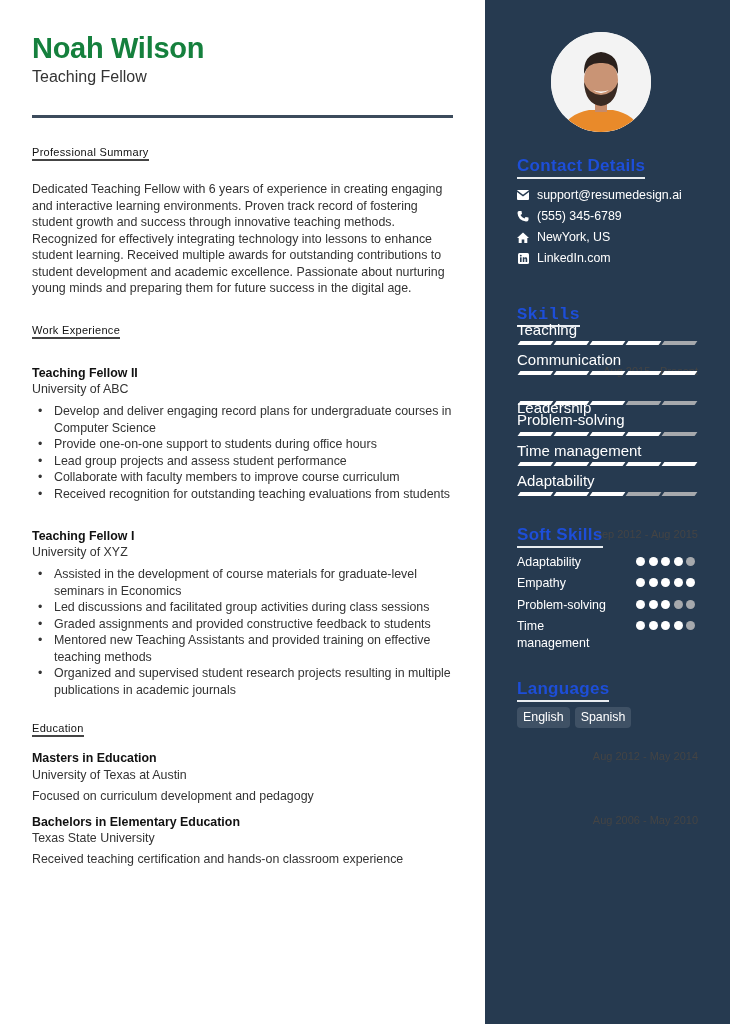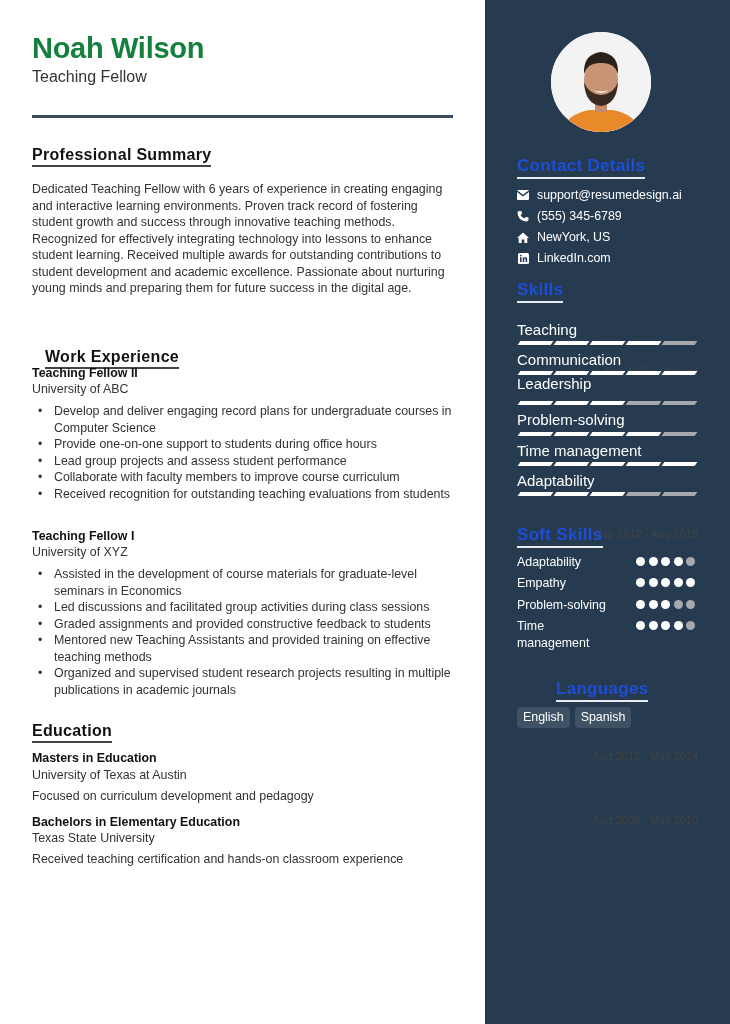--- a/index.html
+++ b/index.html
@@ -13,7 +13,7 @@
   .title { position: absolute; left: 32px; top: 68px; font-size: 16px; color: #333; }
   .header-rule { position: absolute; left: 32px; top: 115px; width: 421px; height: 3px; background: #3c4b5c; }
 
-  .sec-head { position: absolute; left: 32px; font-size: 16px; font-weight: bold; color: #111; letter-spacing: 0.3px; padding-bottom: 1px; border-bottom: 2px solid #444; }
+  .sec-head { position: absolute; left: 32px; font-size: 11px; font-weight: normal; color: #111; letter-spacing: 0.3px; padding-bottom: 1px; border-bottom: 2px solid #444; }
 
   .summary { position: absolute; left: 32px; top: 181px; width: 424px; font-size: 12.4px; line-height: 16.5px; color: #333; }
 

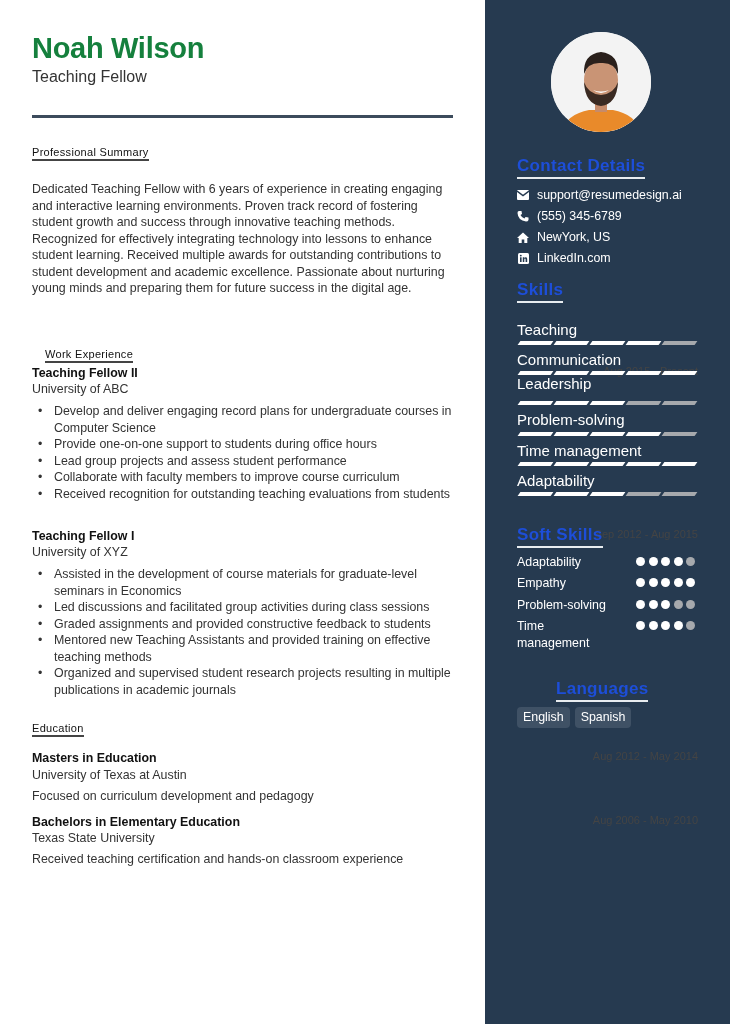--- a/index.html
+++ b/index.html
@@ -142,7 +142,7 @@
   <span>LinkedIn.com</span>
 </div>
 
-<div class="r-head" style="top:280px;">Skills</div>
+<div class="r-head" style="top:305px;font-family:Liberation Mono, monospace;">Skills</div>
 
 <div class="skill-label" style="top:321px;">Teaching</div>
 <div class="bar" style="top:341px;">

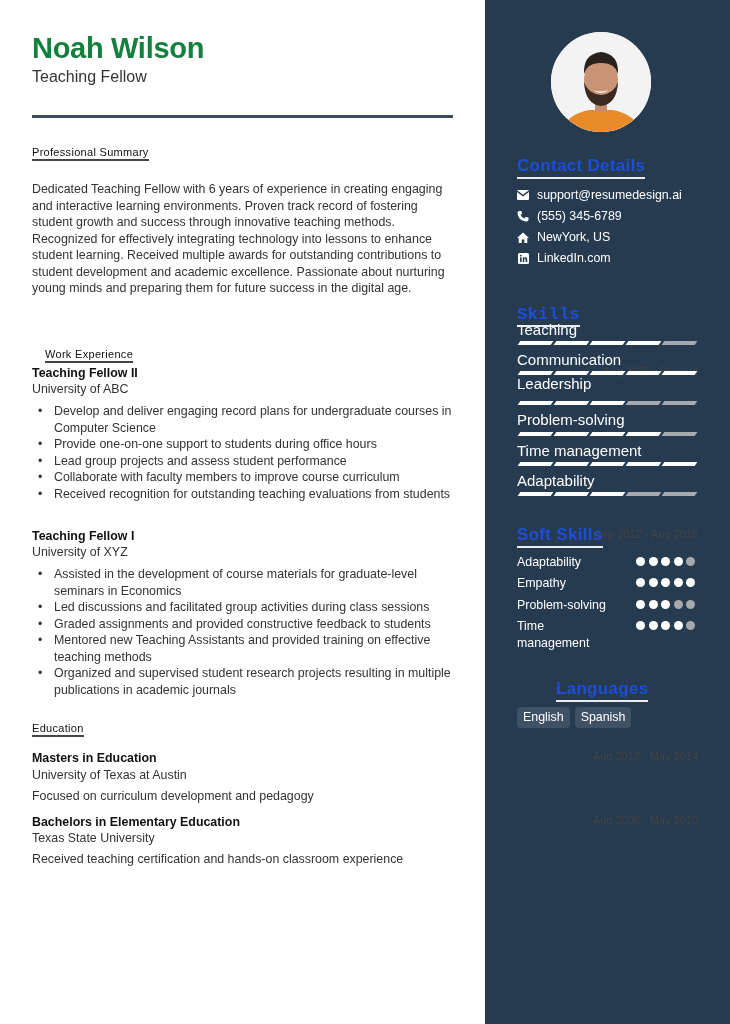--- a/index.html
+++ b/index.html
@@ -55,7 +55,7 @@
 <div class="sec-head" style="top:146px;">Professional Summary</div>
 <div class="summary">Dedicated Teaching Fellow with 6 years of experience in creating engaging and interactive learning environments. Proven track record of fostering student growth and success through innovative teaching methods. Recognized for effectively integrating technology into lessons to enhance student learning. Received multiple awards for outstanding contributions to student development and academic excellence. Passionate about nurturing young minds and preparing them for future success in the digital age.</div>
 
-<div class="sec-head" style="top:348px;margin-left:13px;">Work Experience</div>
+<div class="sec-head" style="top:324px;">Work Experience</div>
 
 <div class="job-title" style="top:366px;">Teaching Fellow II</div>
 <div class="job-date" style="top:365px;right:32px;">Aug 2015 - Present</div>

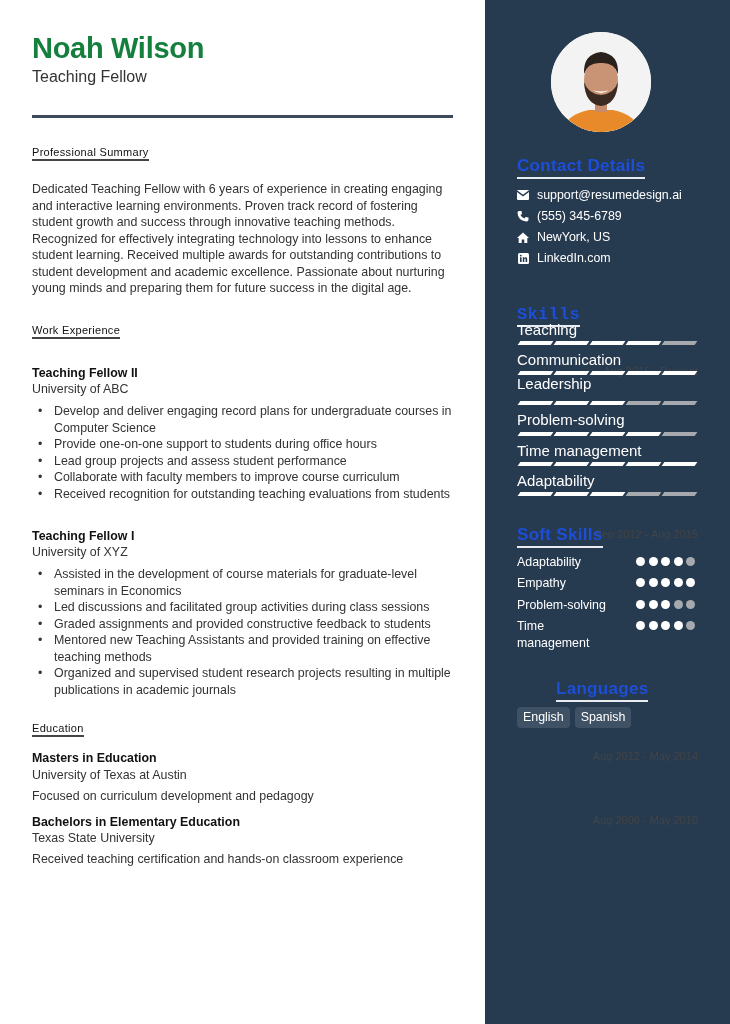--- a/index.html
+++ b/index.html
@@ -160,7 +160,7 @@
     <span class="seg"></span>
     <span class="seg"></span>
 </div>
-<div class="skill-label" style="top:375px;">Leadership</div>
+<div class="skill-label" style="top:399px;">Leadership</div>
 <div class="bar" style="top:401px;">
   <span class="seg"></span>
     <span class="seg"></span>

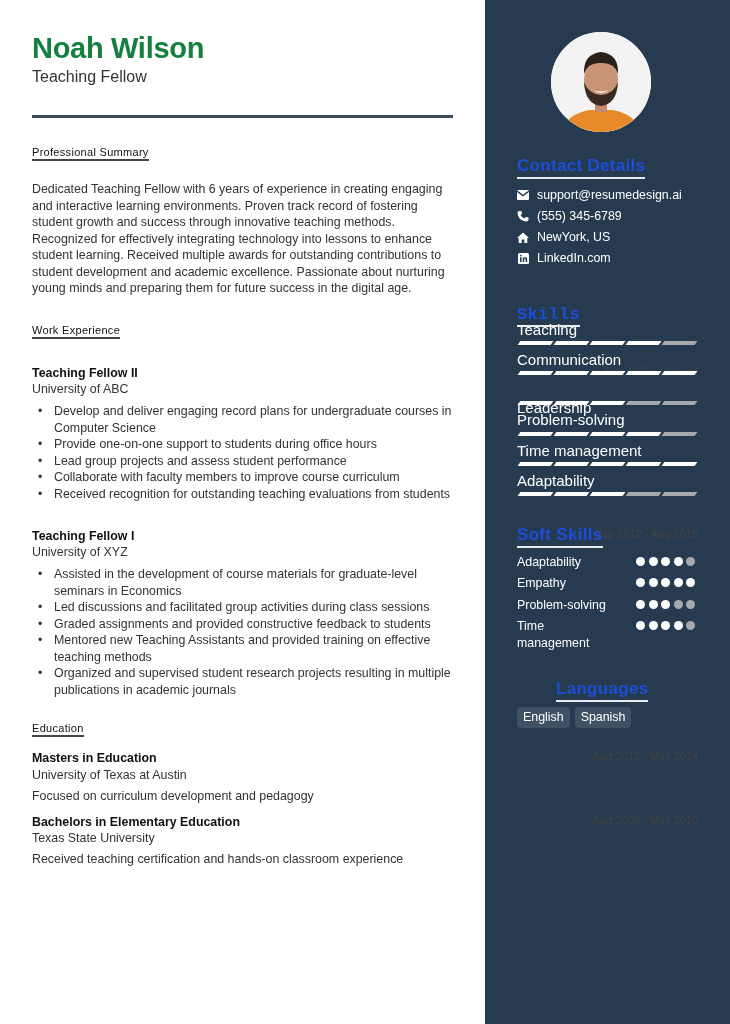--- a/index.html
+++ b/index.html
@@ -228,7 +228,7 @@
     <span class="dot off"></span>
 </div>
 
-<div class="r-head" style="top:679px;margin-left:39px;">Languages</div>
+<div class="r-head" style="top:679px;">Languages</div>
 <div class="langs">
   <span class="pill">English</span>
   <span class="pill">Spanish</span>

